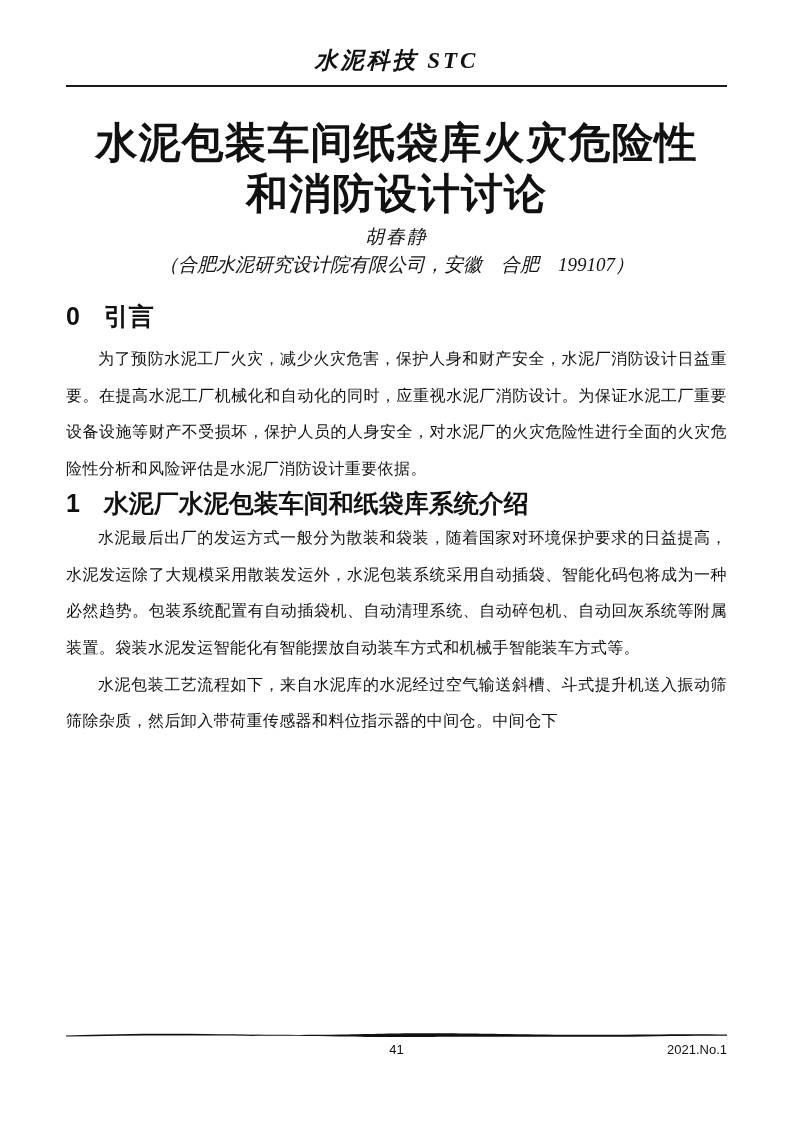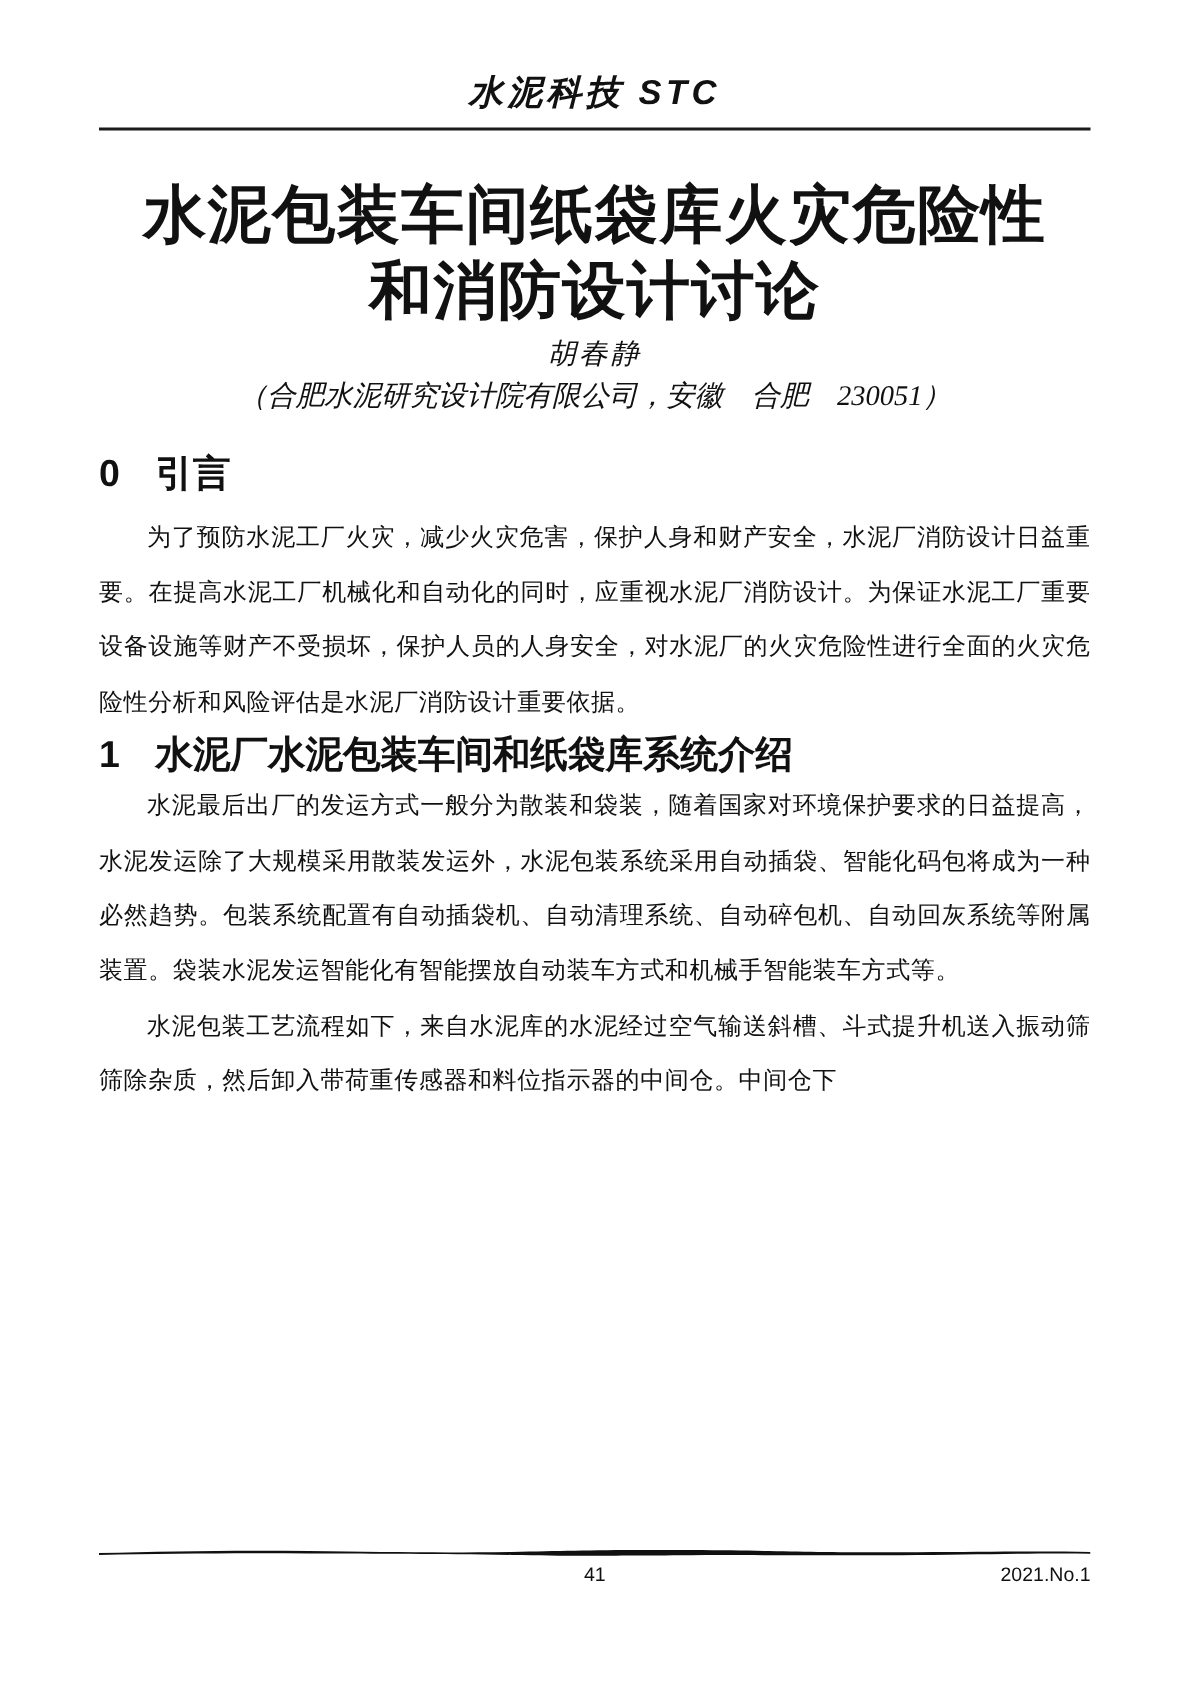--- a/index.html
+++ b/index.html
@@ -27,7 +27,7 @@
     font-style: italic;
     font-weight: bold;
     letter-spacing: 3px;
-    font-family: Liberation Sans, sans-serif;
+    font-family: Liberation Serif, serif;
   }
   .header-rule {
     margin-top: 9px;

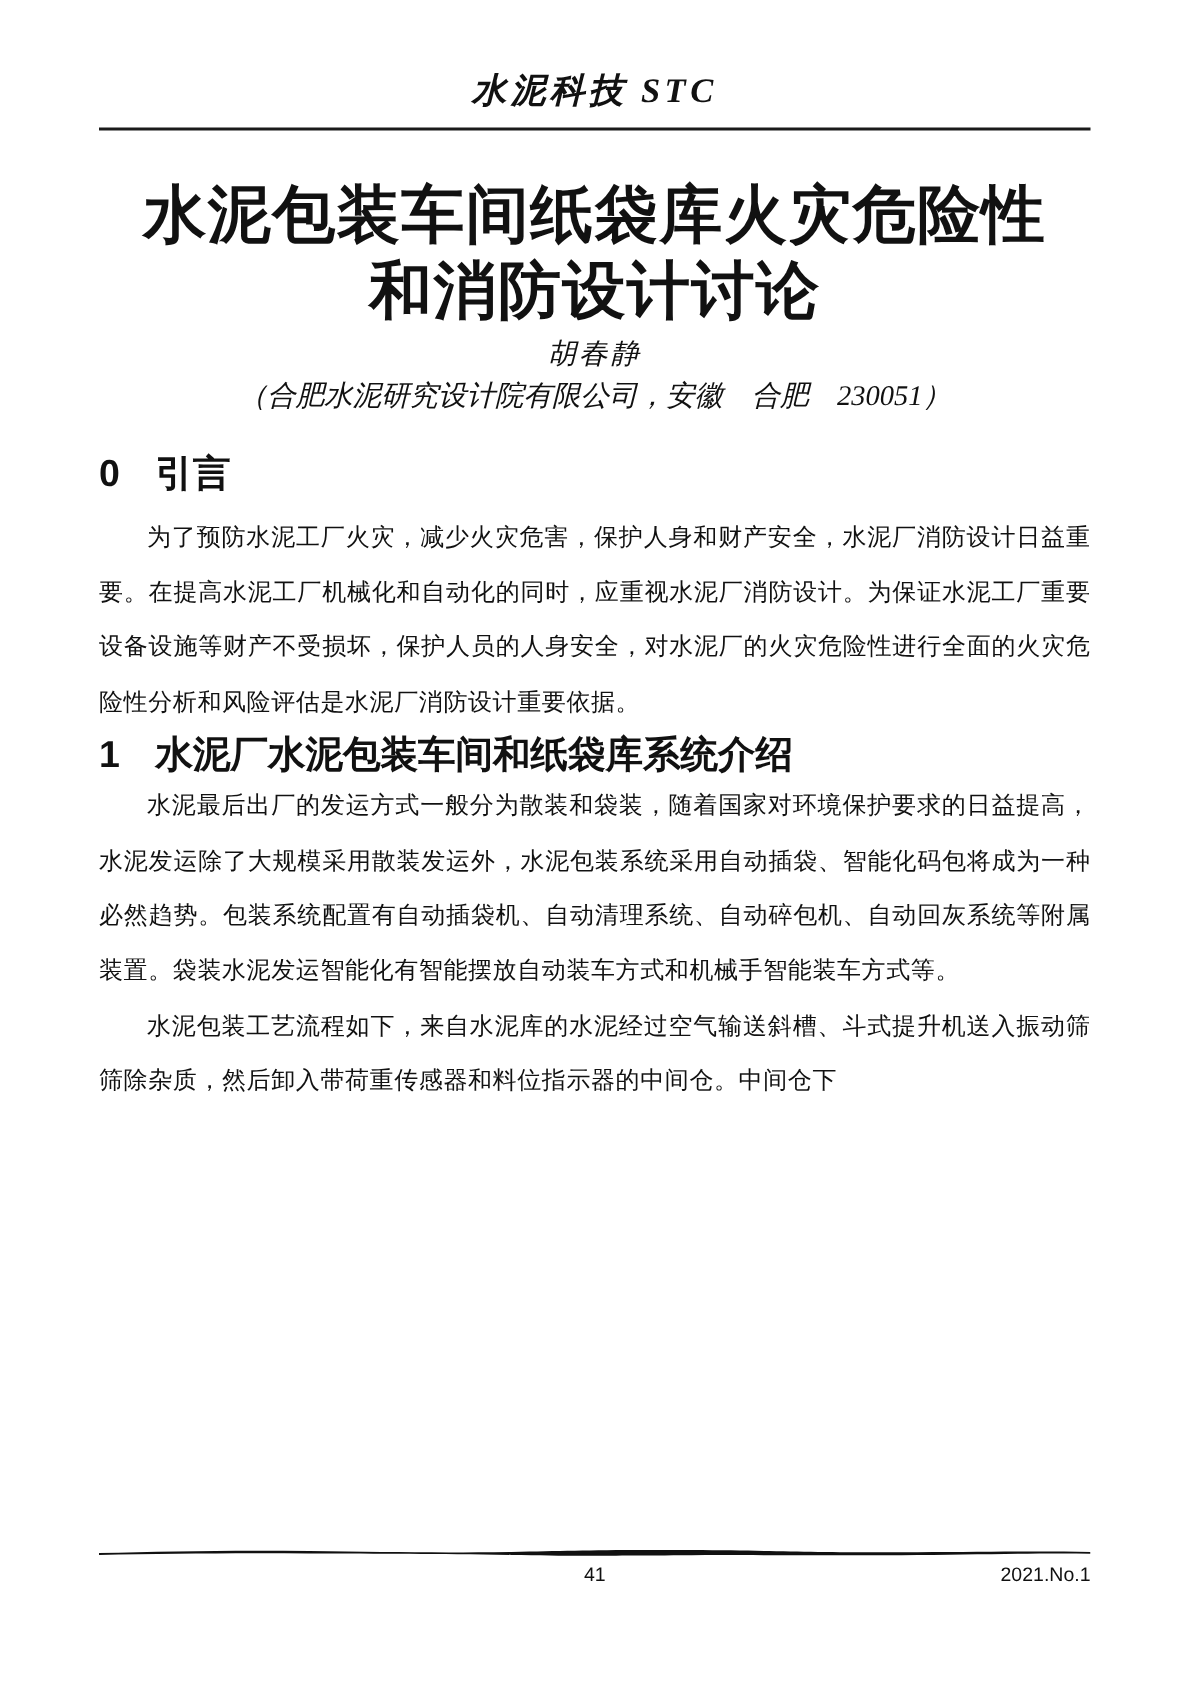--- a/index.html
+++ b/index.html
@@ -133,7 +133,7 @@
 
   <div class="author">胡春静</div>
 
-  <div class="affiliation">（合肥水泥研究设计院有限公司，安徽　合肥　230051）</div>
+  <div class="affiliation">（合肥水泥研究设计院有限公司，安徽　合肥　199107）</div>
 
   <div class="sec-heading">
     <span class="sec-number">0</span><span class="sec-title">引言</span>

